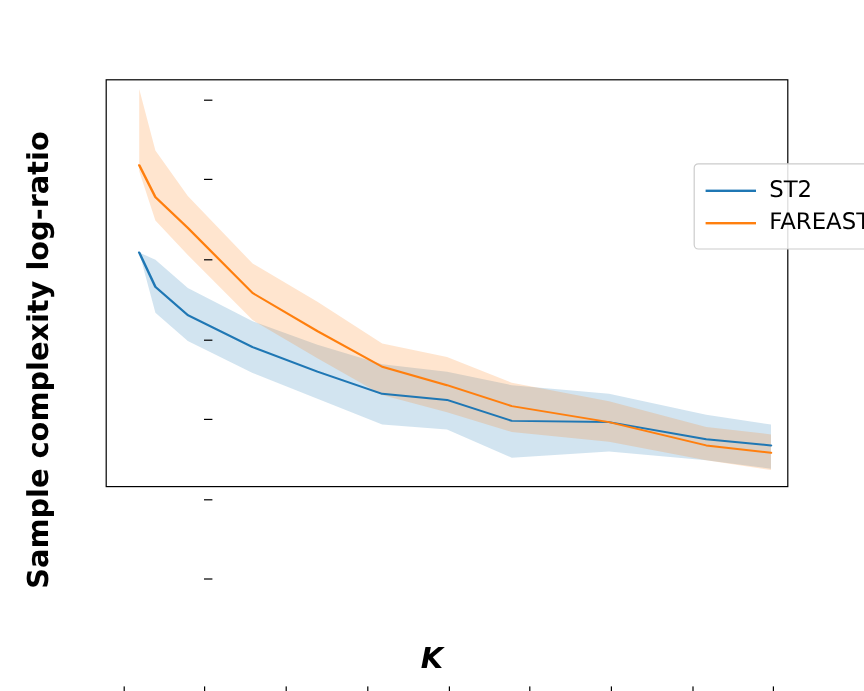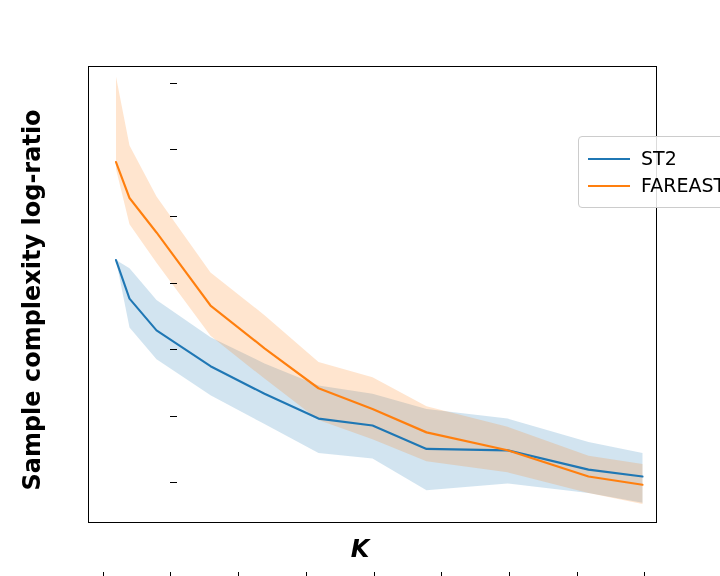--- a/index.html
+++ b/index.html
@@ -8,7 +8,7 @@
   #figure{position:relative;width:720px;height:576px;background:#ffffff;}
 
   
-  #plot-area{position:absolute;left:88px;top:66px;width:569px;height:457px;
+  #plot-area{position:absolute;left:88px;top:66px;width:569px;height:340px;
              border:1.3px solid #000;box-sizing:border-box;background:transparent;}
   #svg-canvas{position:absolute;left:0;top:0;width:100%;height:100%;display:block;}
   .ytick-mark{position:absolute;left:81px;width:7px;height:0;

